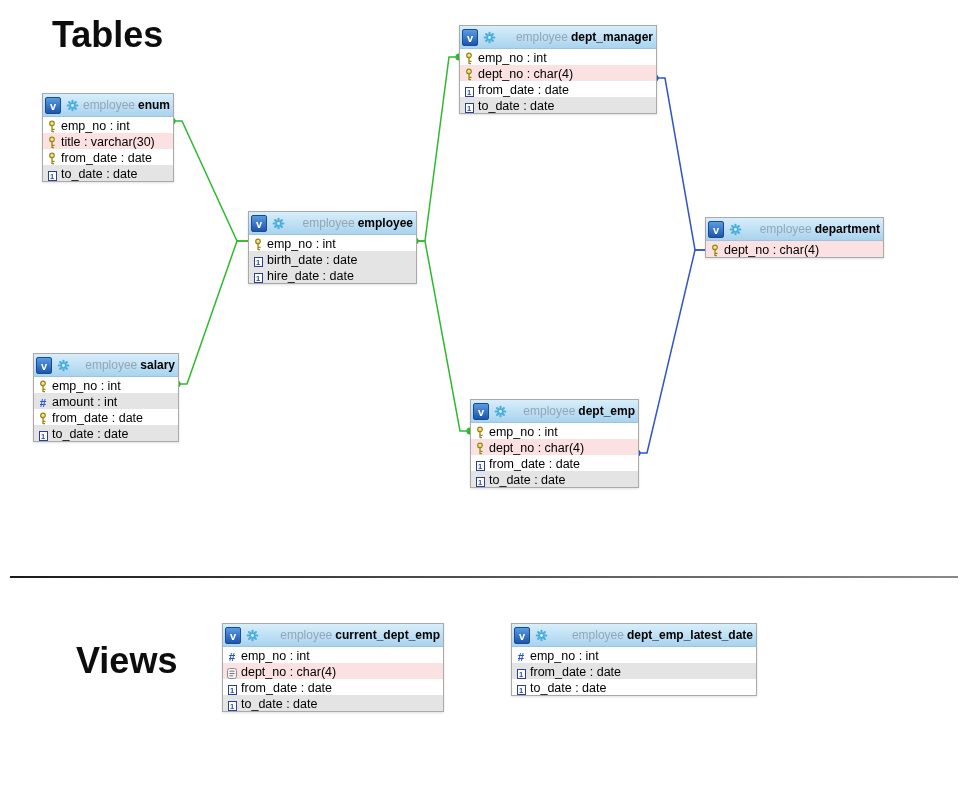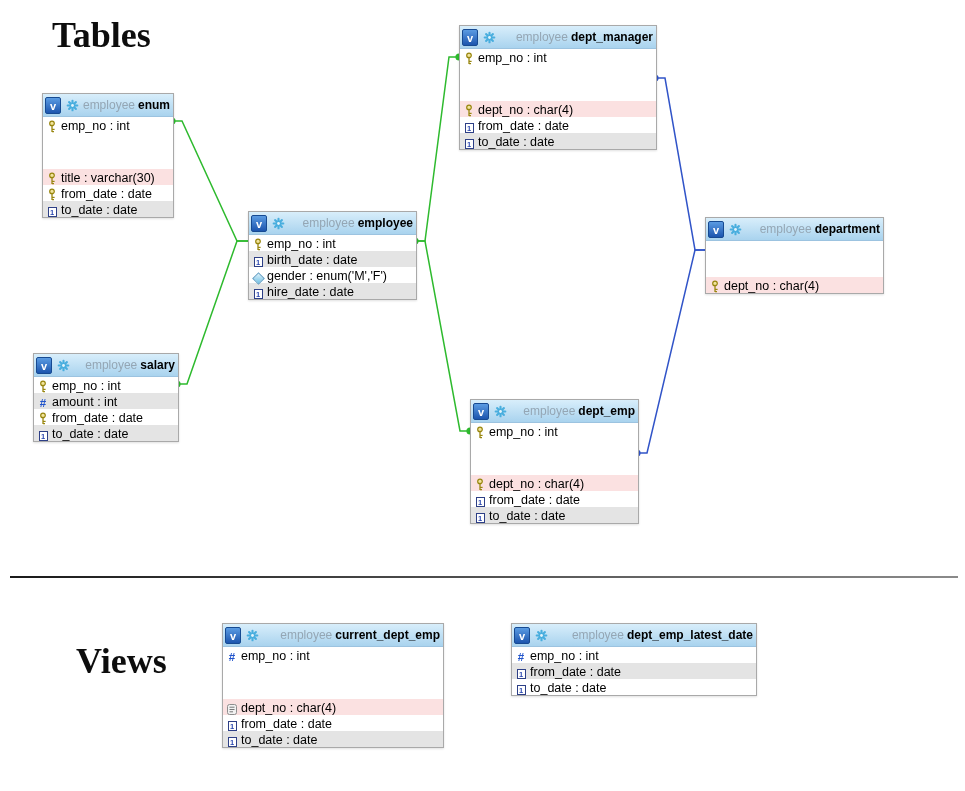--- a/index.html
+++ b/index.html
@@ -6,7 +6,7 @@
   body{font-family:"Liberation Sans", sans-serif;}
   #canvas{position:relative;width:965px;height:791px;background:#ffffff;overflow:hidden;}
 
-  .section-heading{position:absolute;font-weight:700;font-size:36px;color:#0d0d0d;letter-spacing:0px;font-family:Liberation Serif, serif;}
+  .section-heading{position:absolute;font-weight:700;font-size:36px;color:#0d0d0d;letter-spacing:0px;}
   #tables-heading{left:52px;top:14px;}
   #views-heading{left:76px;top:640px;}
 

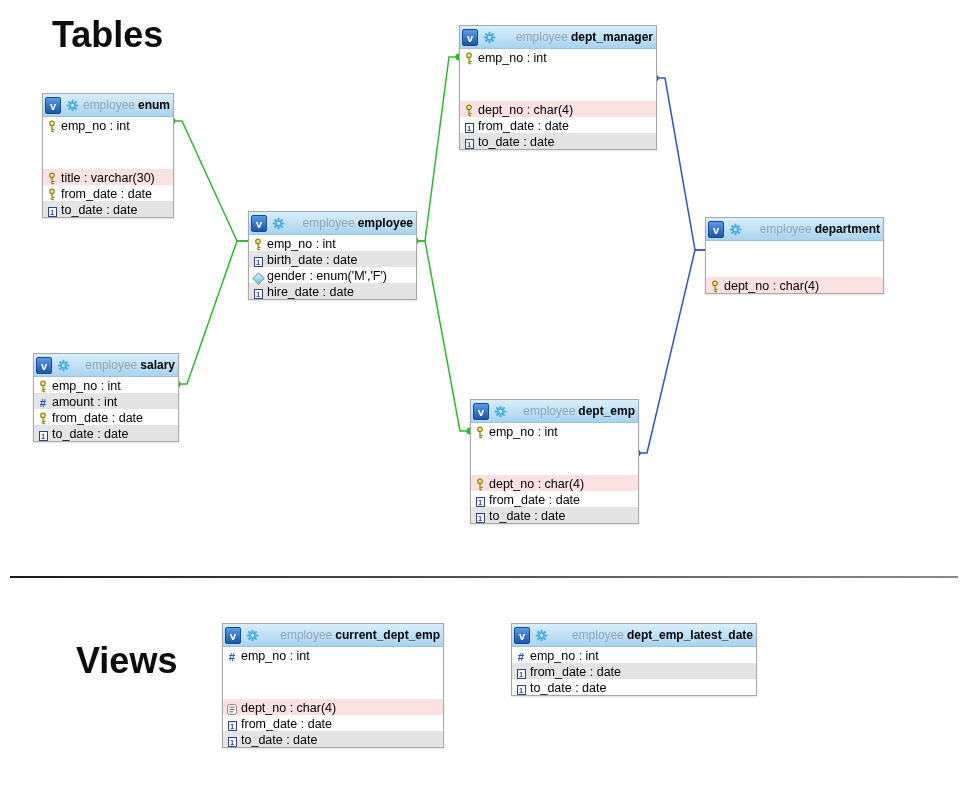--- a/index.html
+++ b/index.html
@@ -32,7 +32,7 @@
   .entity-row{height:16px;display:flex;align-items:flex-end;white-space:nowrap;}
   .entity-row.bg-white{background:#ffffff;}
   .entity-row.bg-gray{background:#e4e4e4;}
-  .entity-row.bg-pink{background:#fbe1e1;margin-top:36px;}
+  .entity-row.bg-pink{background:#fbe1e1;}
   .col-icon{width:18px;flex:0 0 auto;display:flex;justify-content:center;align-items:center;}
   .col-text{color:#000;font-size:12.5px;}
 

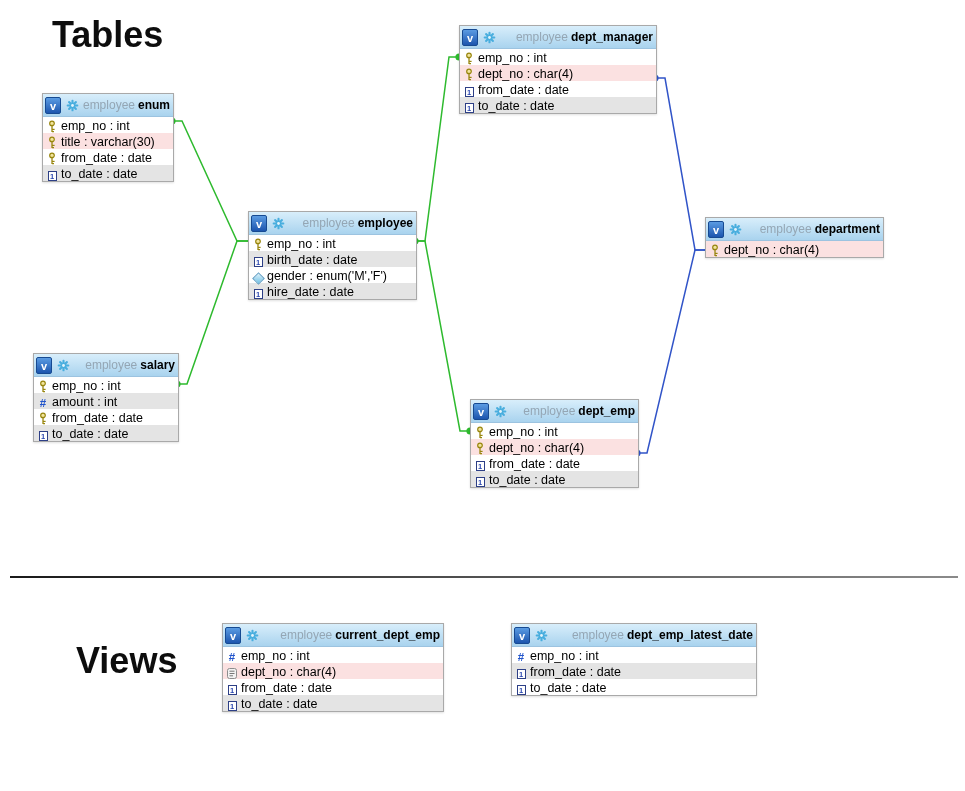--- a/index.html
+++ b/index.html
@@ -213,12 +213,6 @@
           </span>
           <span class="col-text">birth_date : date</span>
         </div>
-        <div class="entity-row bg-white">
-          <span class="col-icon">
-            <span class="enum-diamond"></span>
-          </span>
-          <span class="col-text">gender : enum('M','F')</span>
-        </div>
         <div class="entity-row bg-gray">
           <span class="col-icon">
             <span class="date-box">1</span>

